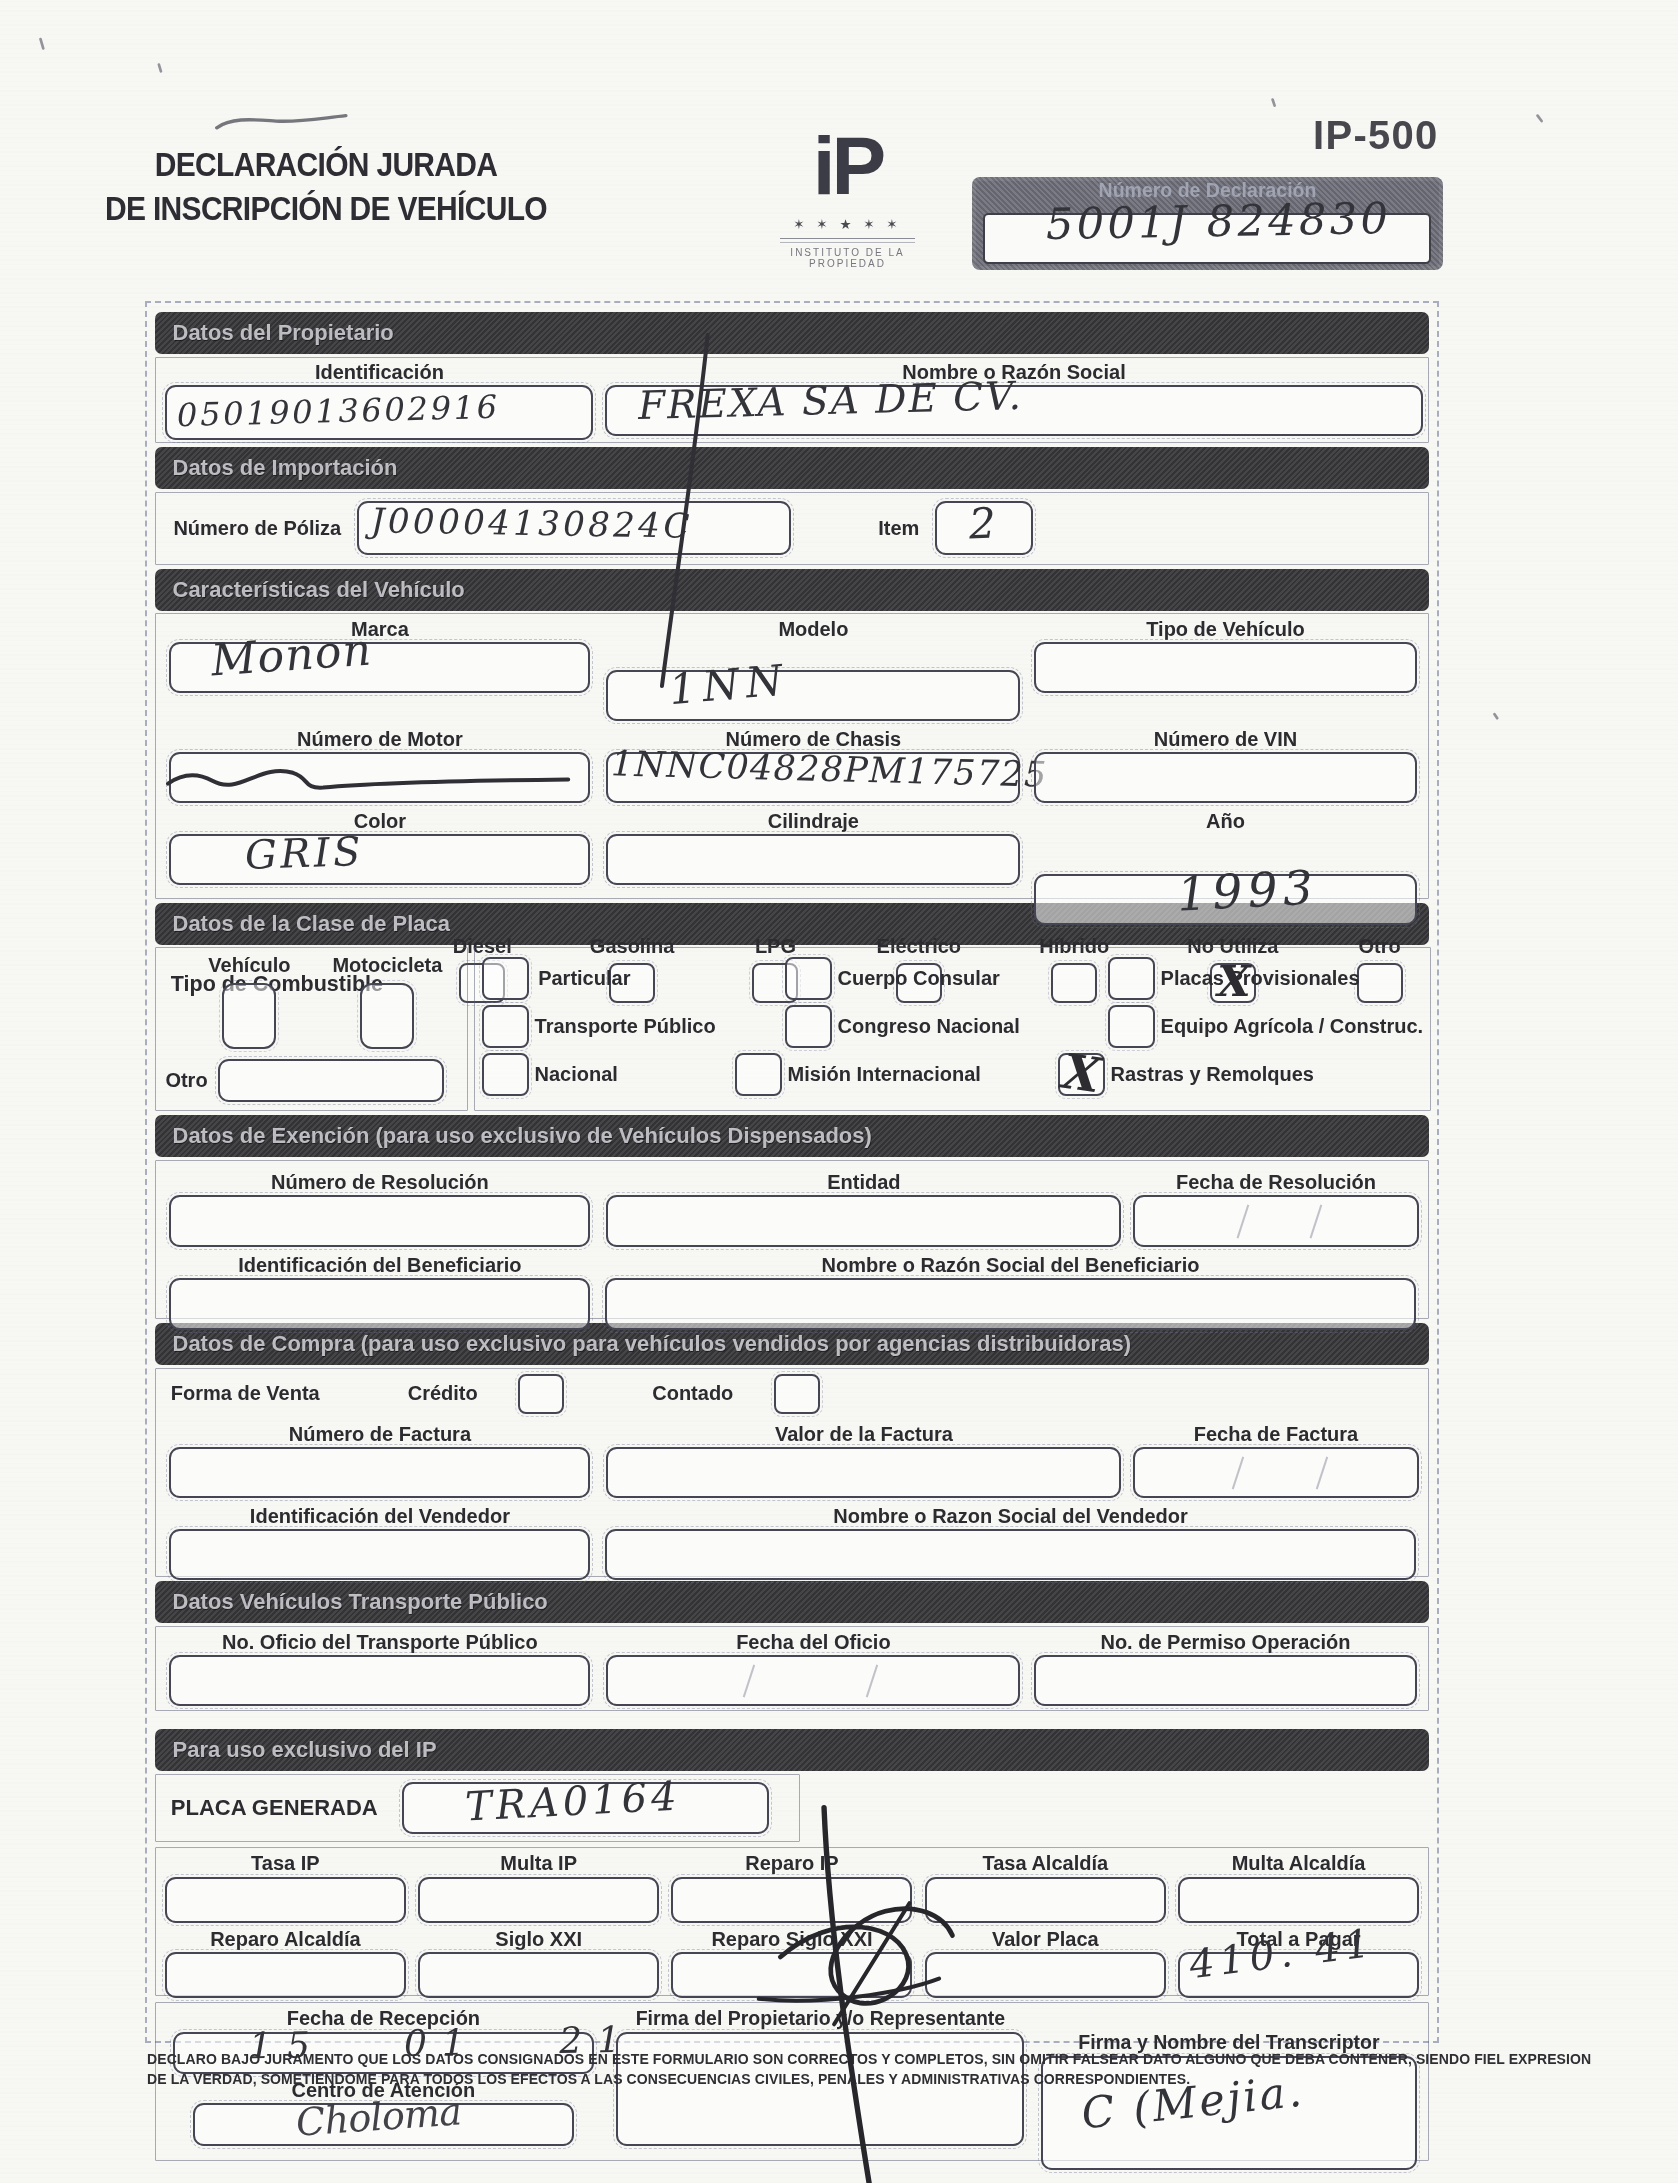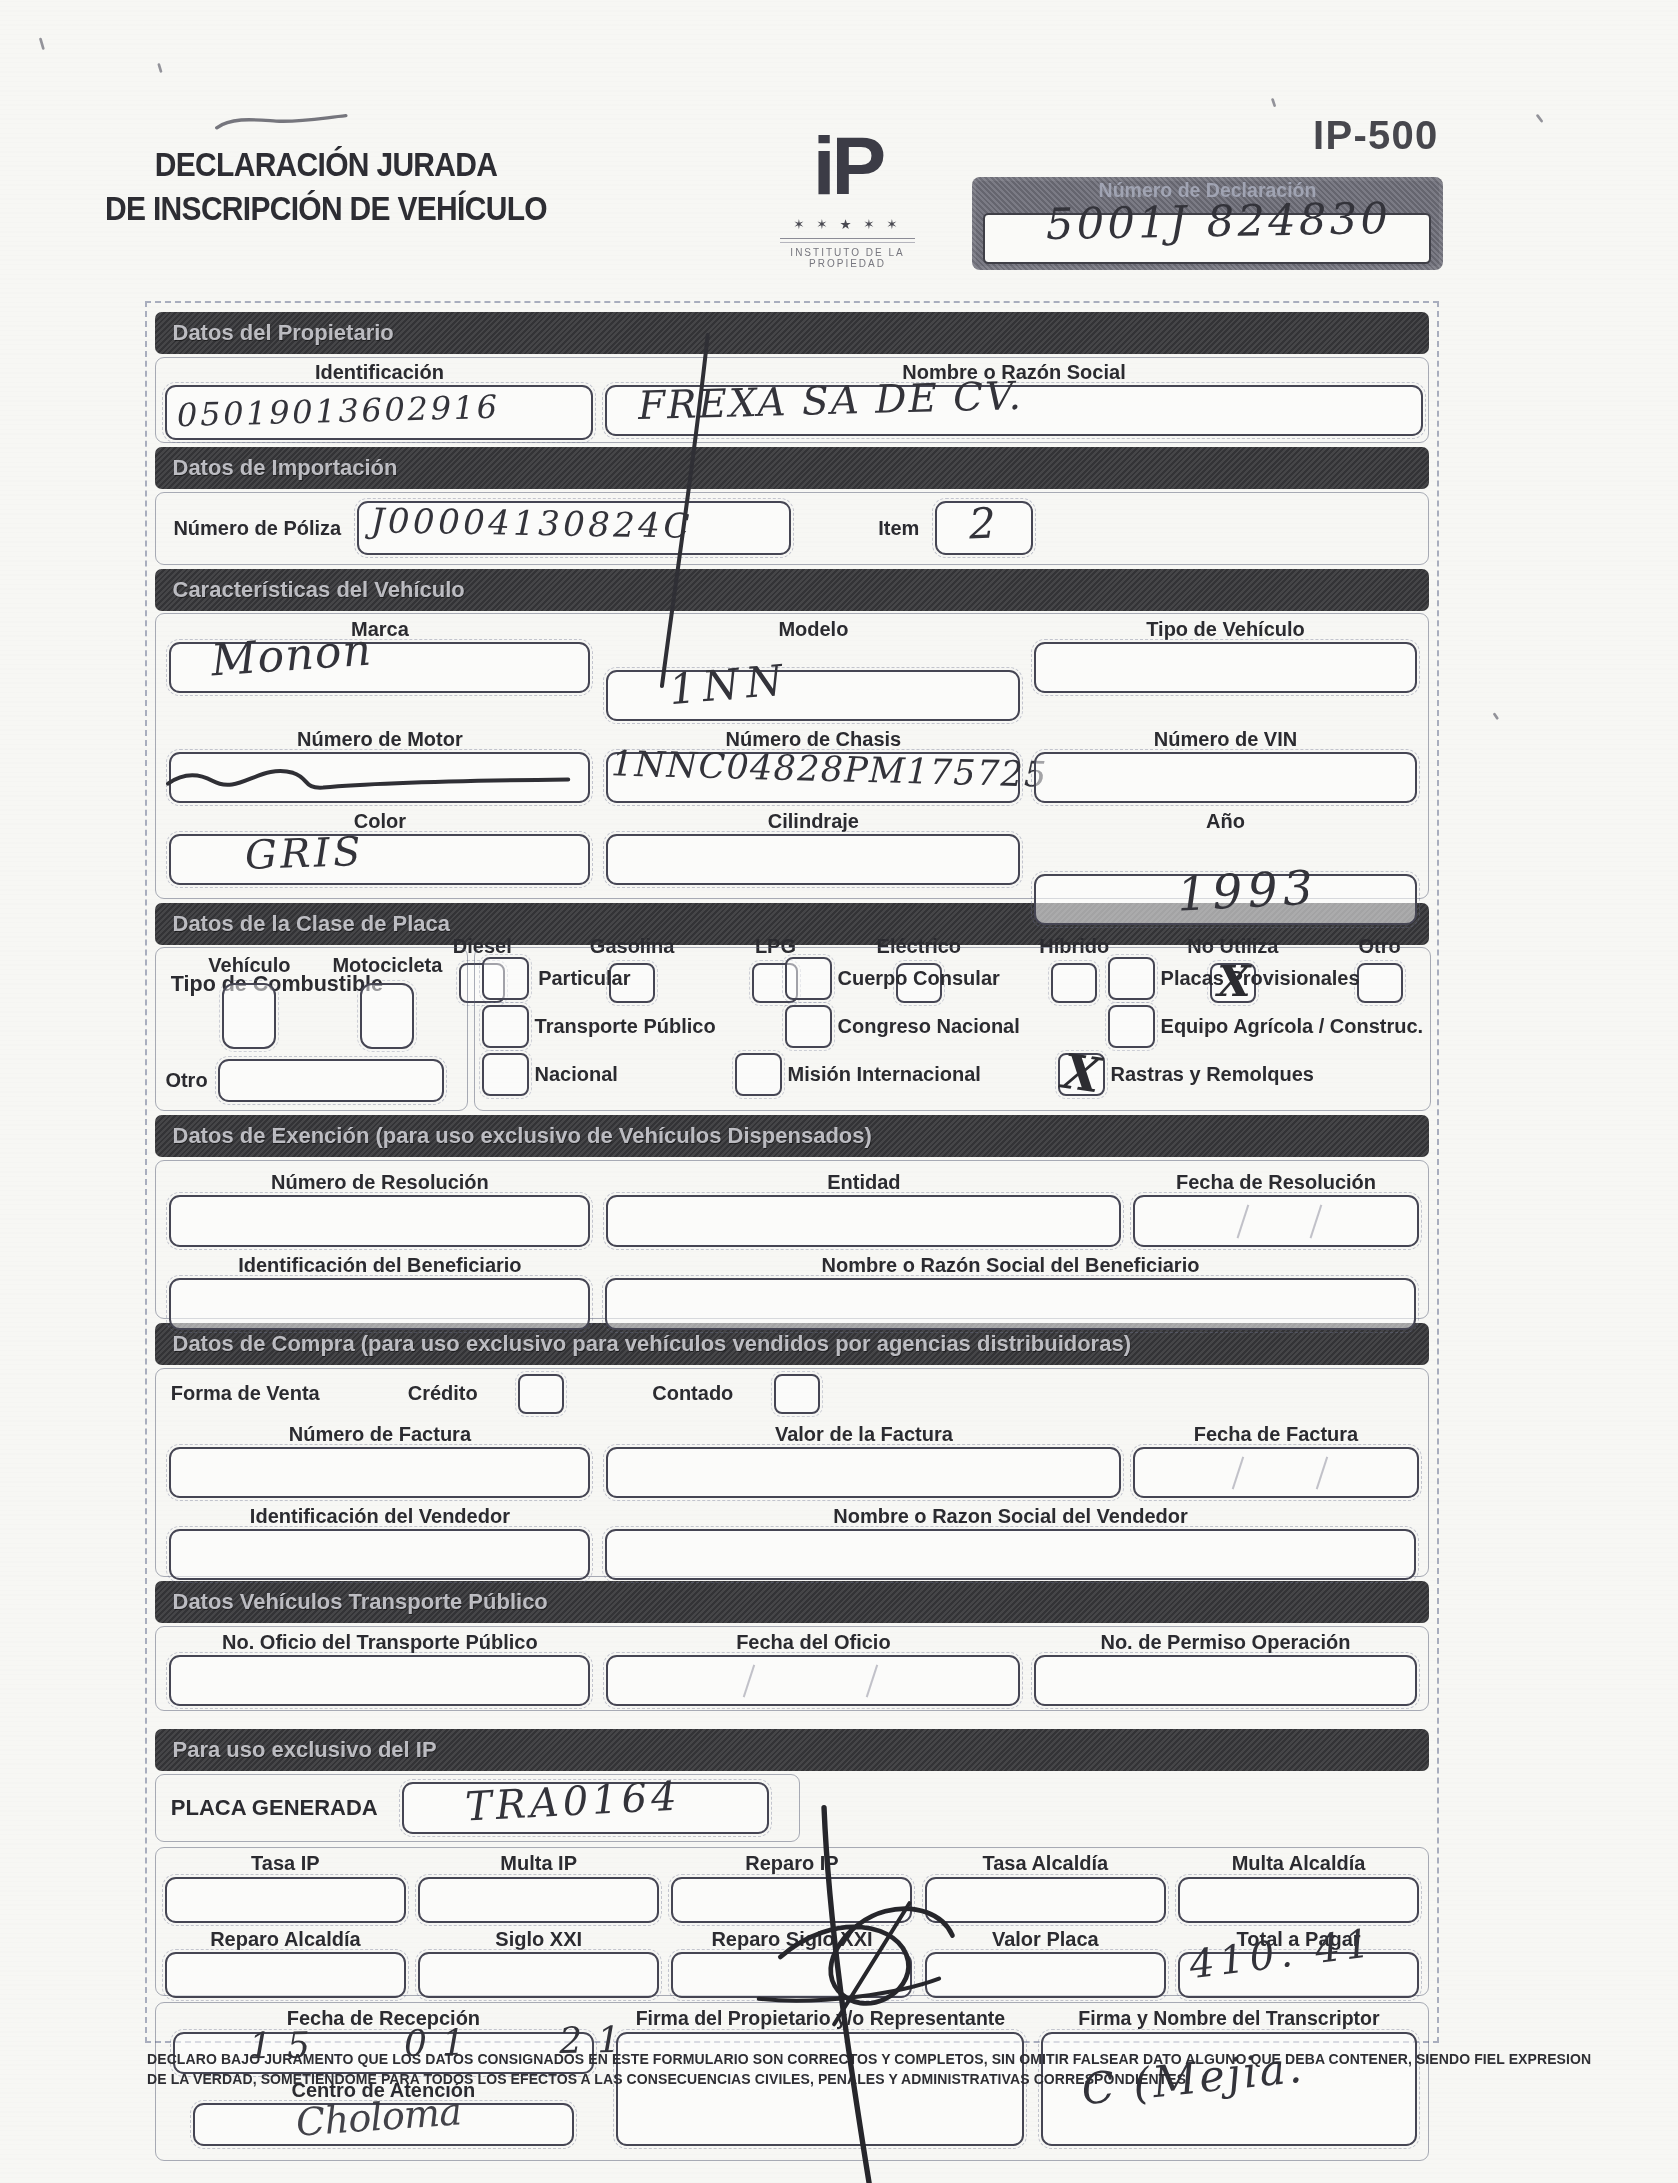--- a/index.html
+++ b/index.html
@@ -31,7 +31,7 @@
        background-image:repeating-linear-gradient(135deg,rgba(255,255,255,.06) 0 2px,rgba(0,0,0,.12) 2px 4px);
        color:rgba(222,222,228,.82);font-size:22px;font-weight:600;padding:0 17.5px;
        text-shadow:0.7px 0.7px 0.7px rgba(0,0,0,.5);margin:2.7px 0;}
-  .panel{border:1.3px solid rgba(88,93,115,.5);border-radius:9px;margin:1.3px 0 4px;padding:2.7px 5.4px;position:relative;}
+  .panel{border:1.3px solid rgba(88,93,115,.5);border-radius:1px;margin:1.3px 0 4px;padding:2.7px 5.4px;position:relative;}
   .flabel{font-size:20px;font-weight:600;color:#2b2b30;text-align:center;white-space:nowrap;}
   .fbox{border:2px solid #45455333;border-radius:10.8px;position:relative;
         border-color:#454553;background:rgba(255,255,255,.55);

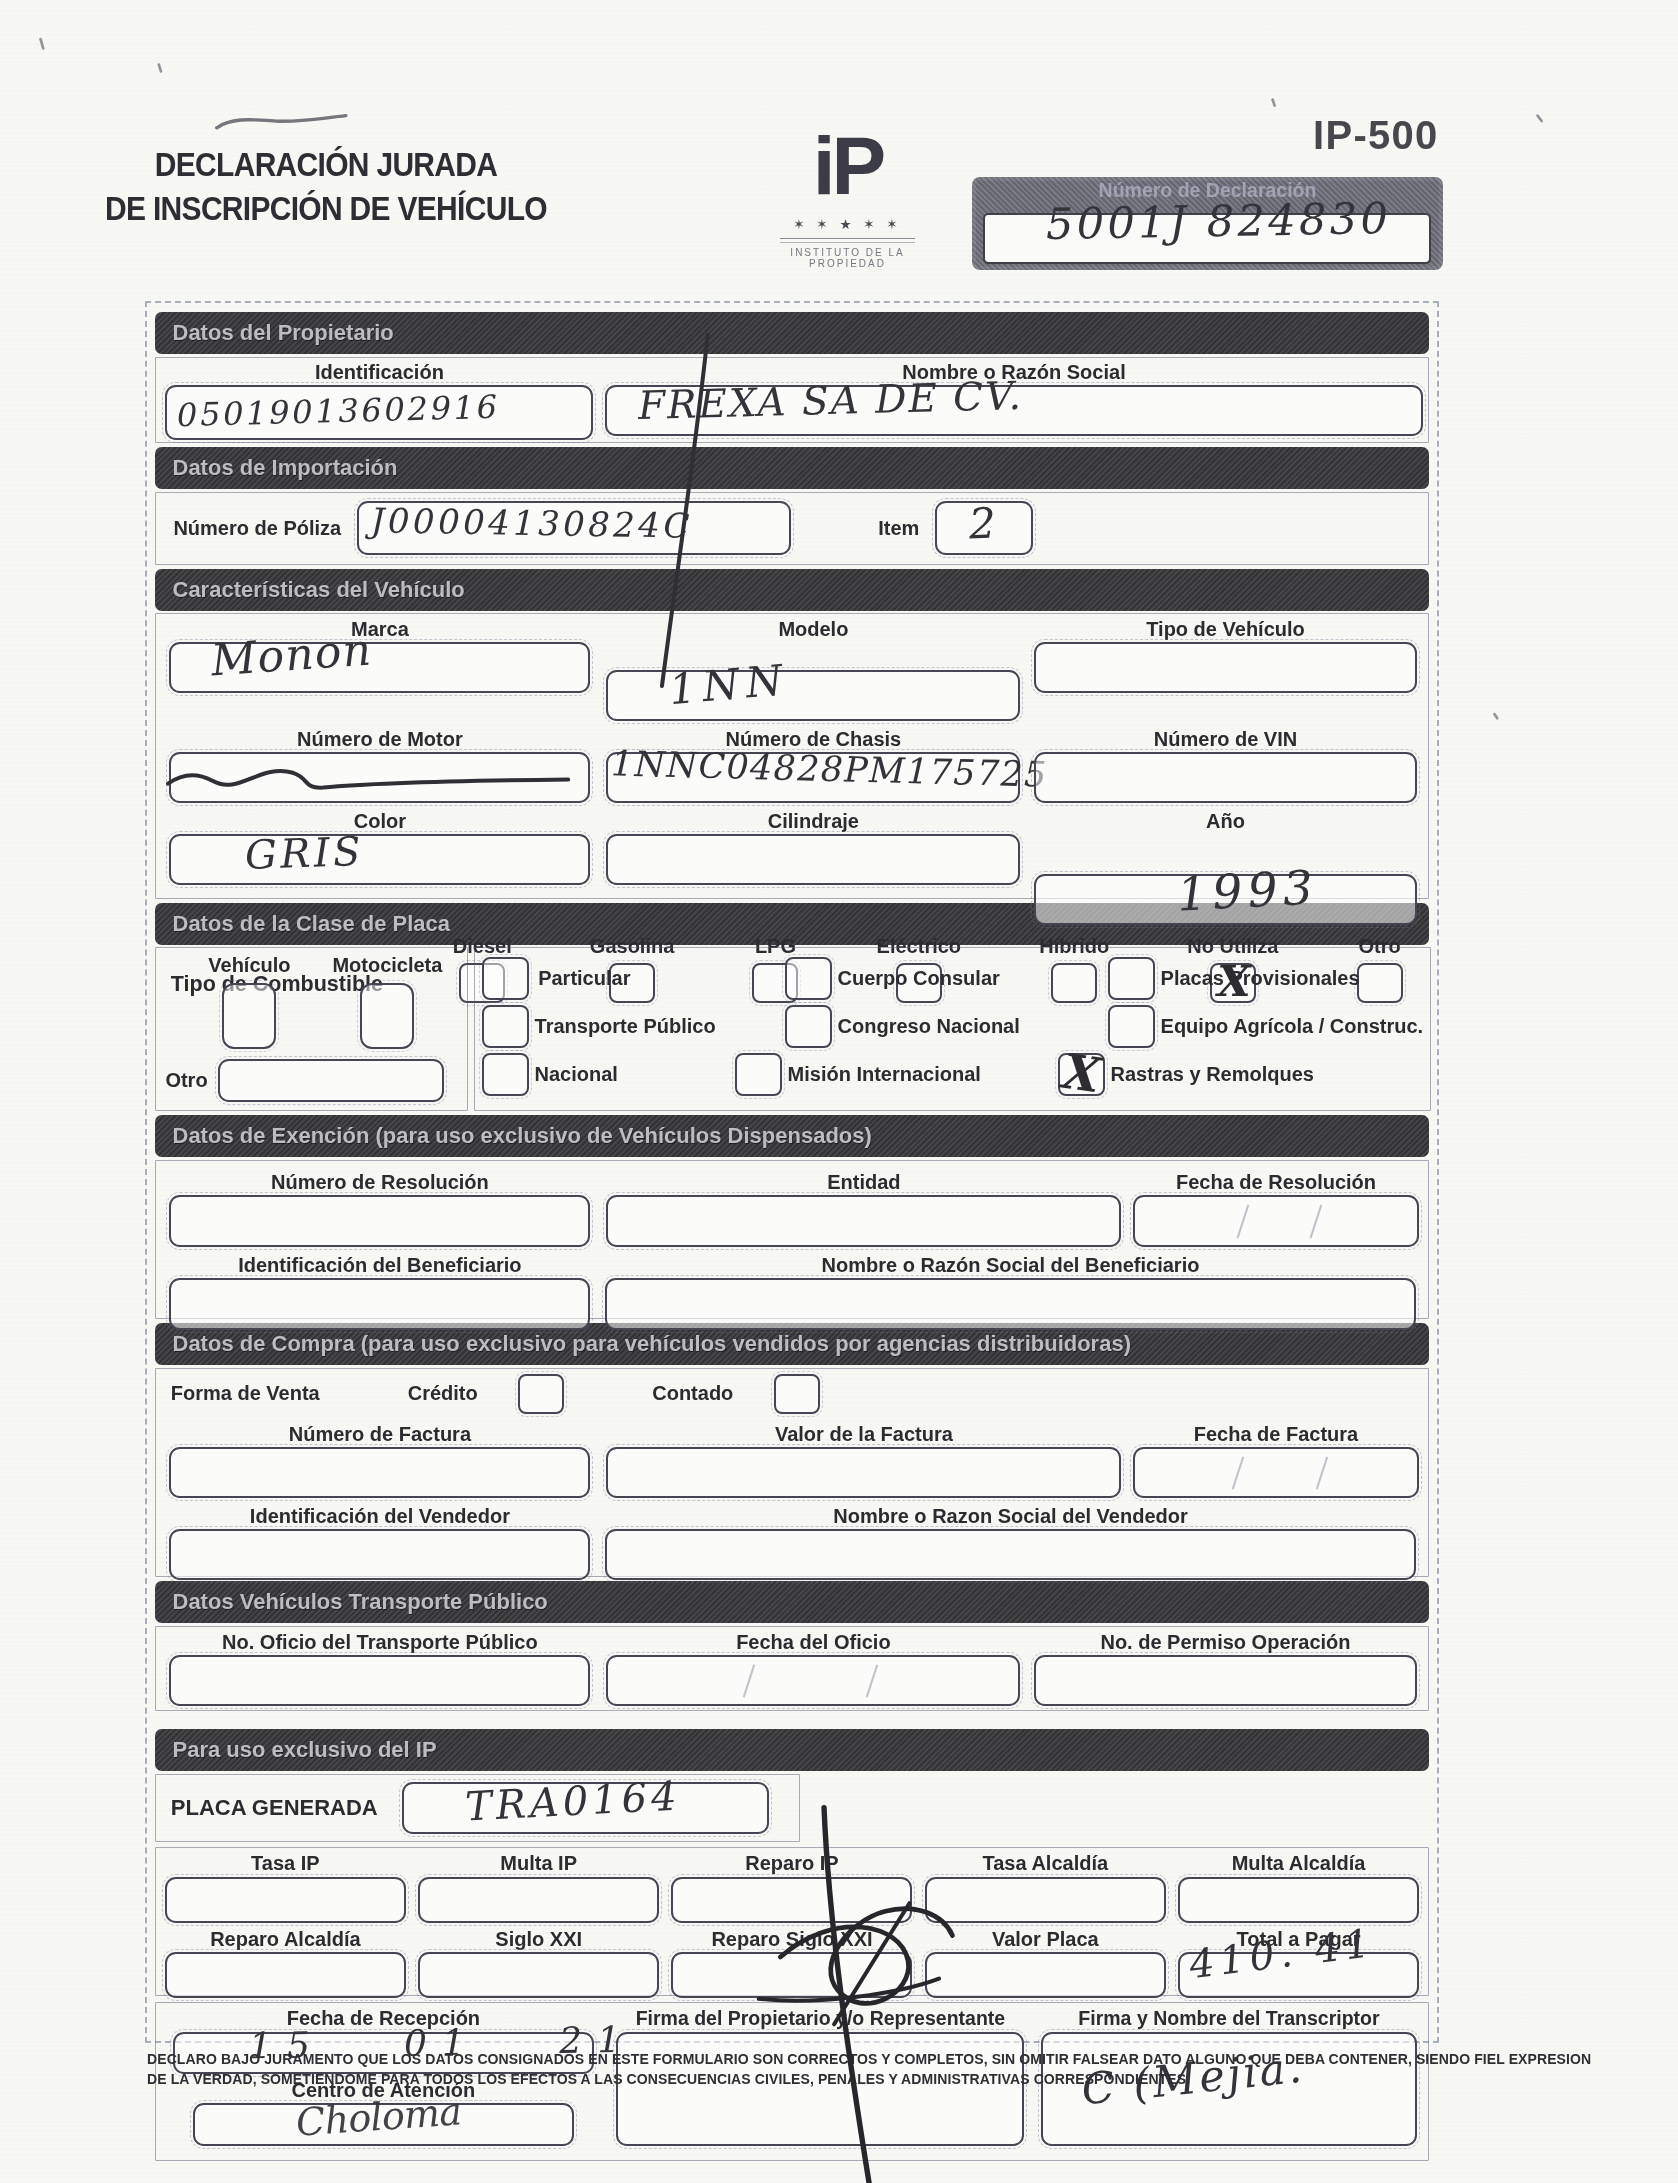--- a/index.html
+++ b/index.html
@@ -434,7 +434,7 @@
           <div class="flabel" style="font-size:19.5px;">Firma del Propietario y/o Representante</div>
           <div class="fbox" style="width:404px;height:110px;margin-top:1.3px;"></div>
         </div>
-        <div class="col" style="flex:1;">
+        <div class="col" style="flex:1;margin-top:24px;">
           <div class="flabel" style="font-size:19.5px;">Firma y Nombre del Transcriptor</div>
           <div class="fbox" style="width:96%;height:110px;margin-top:1.3px;">
             <span class="hw" style="left:38px;top:19px;font-size:43px;transform:rotate(-6deg);letter-spacing:2.7px;">C (Mejia.</span>

